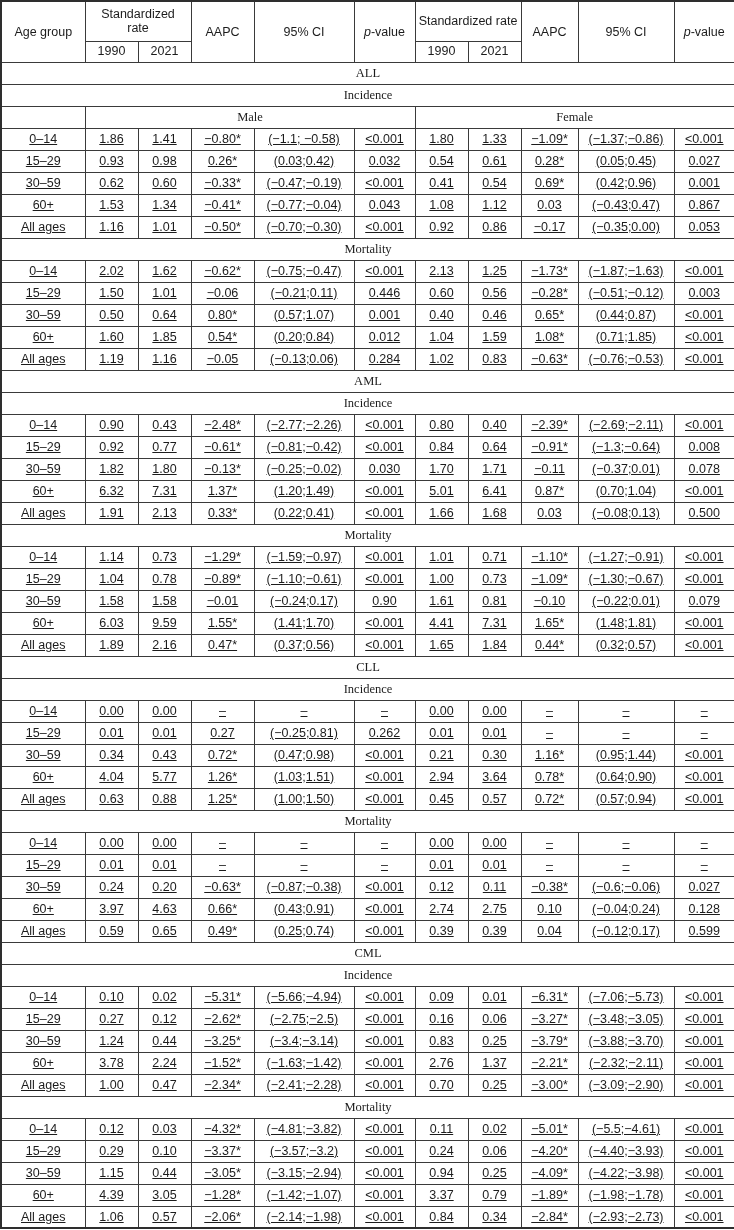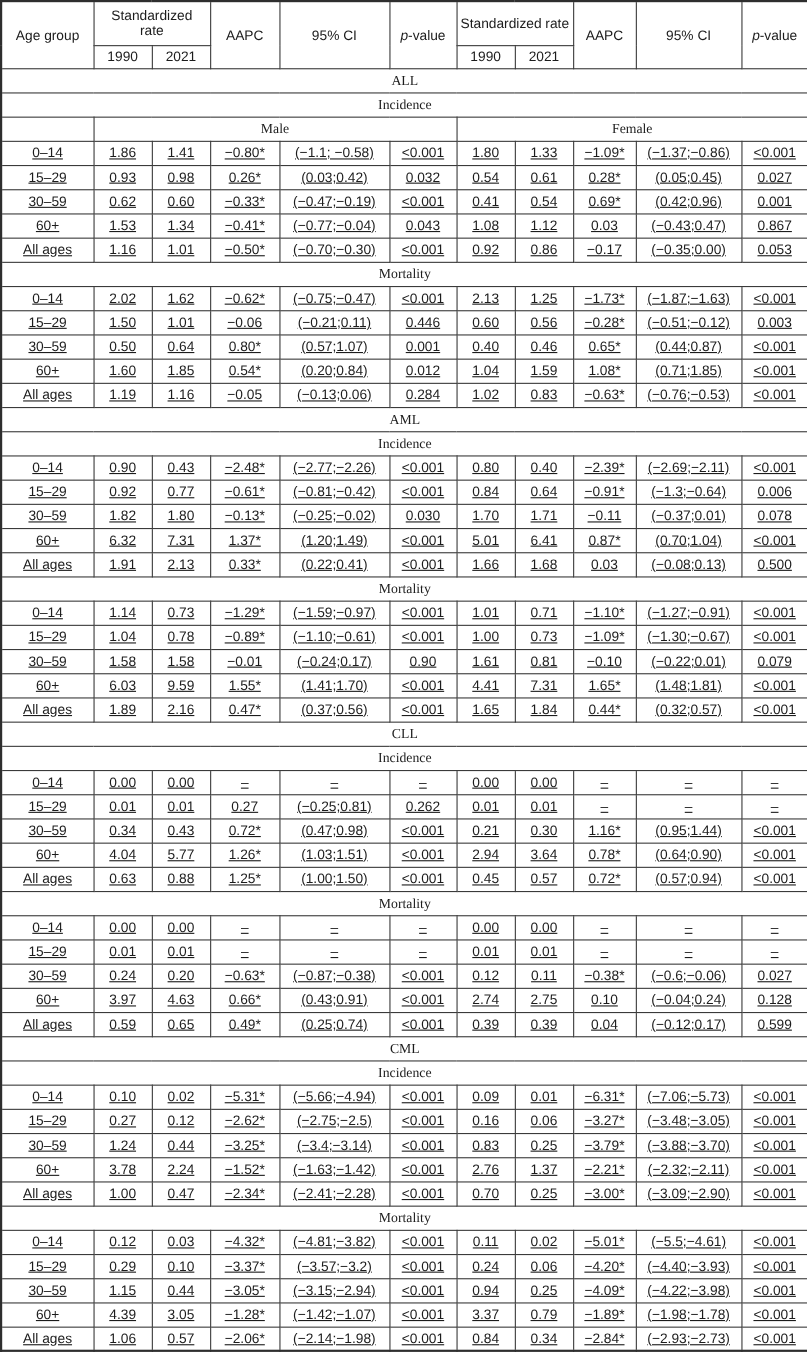--- a/index.html
+++ b/index.html
@@ -226,7 +226,7 @@
         <td>0.64</td>
         <td>−0.91*</td>
         <td>(−1.3;−0.64)</td>
-        <td>0.006</td>
+        <td>0.008</td>
       </tr>
       <tr class="data-row">
         <td>30–59</td>

